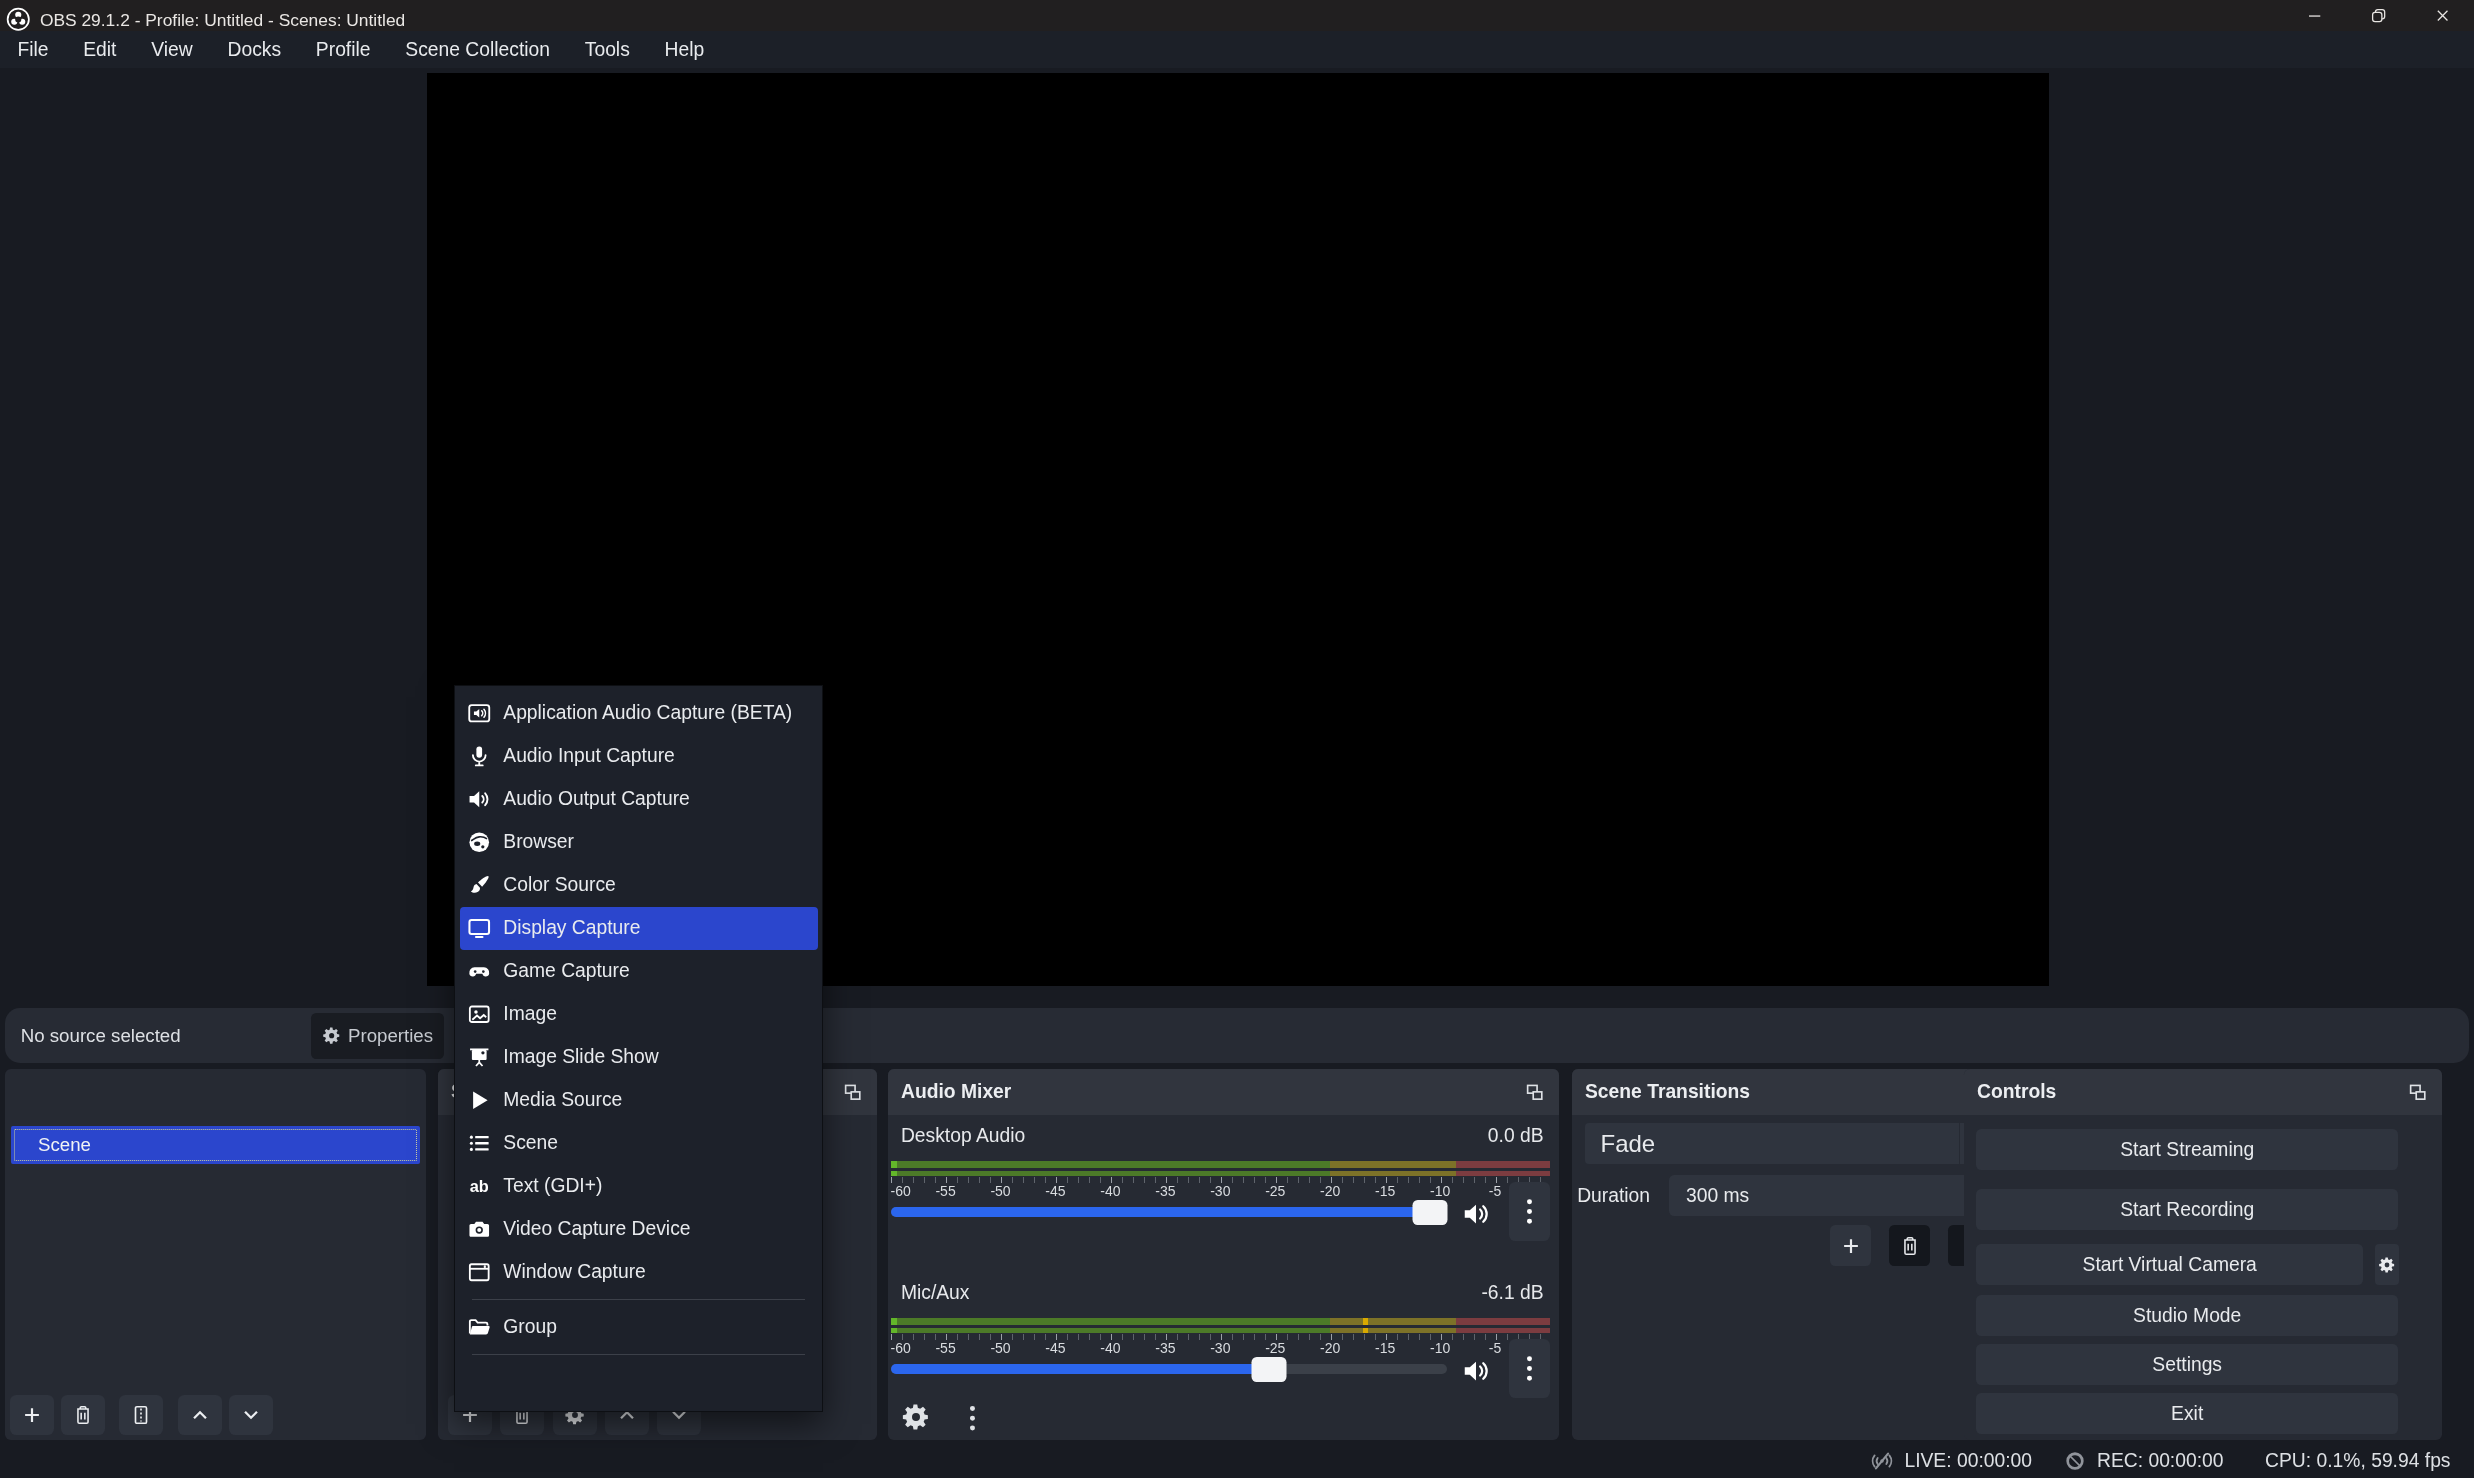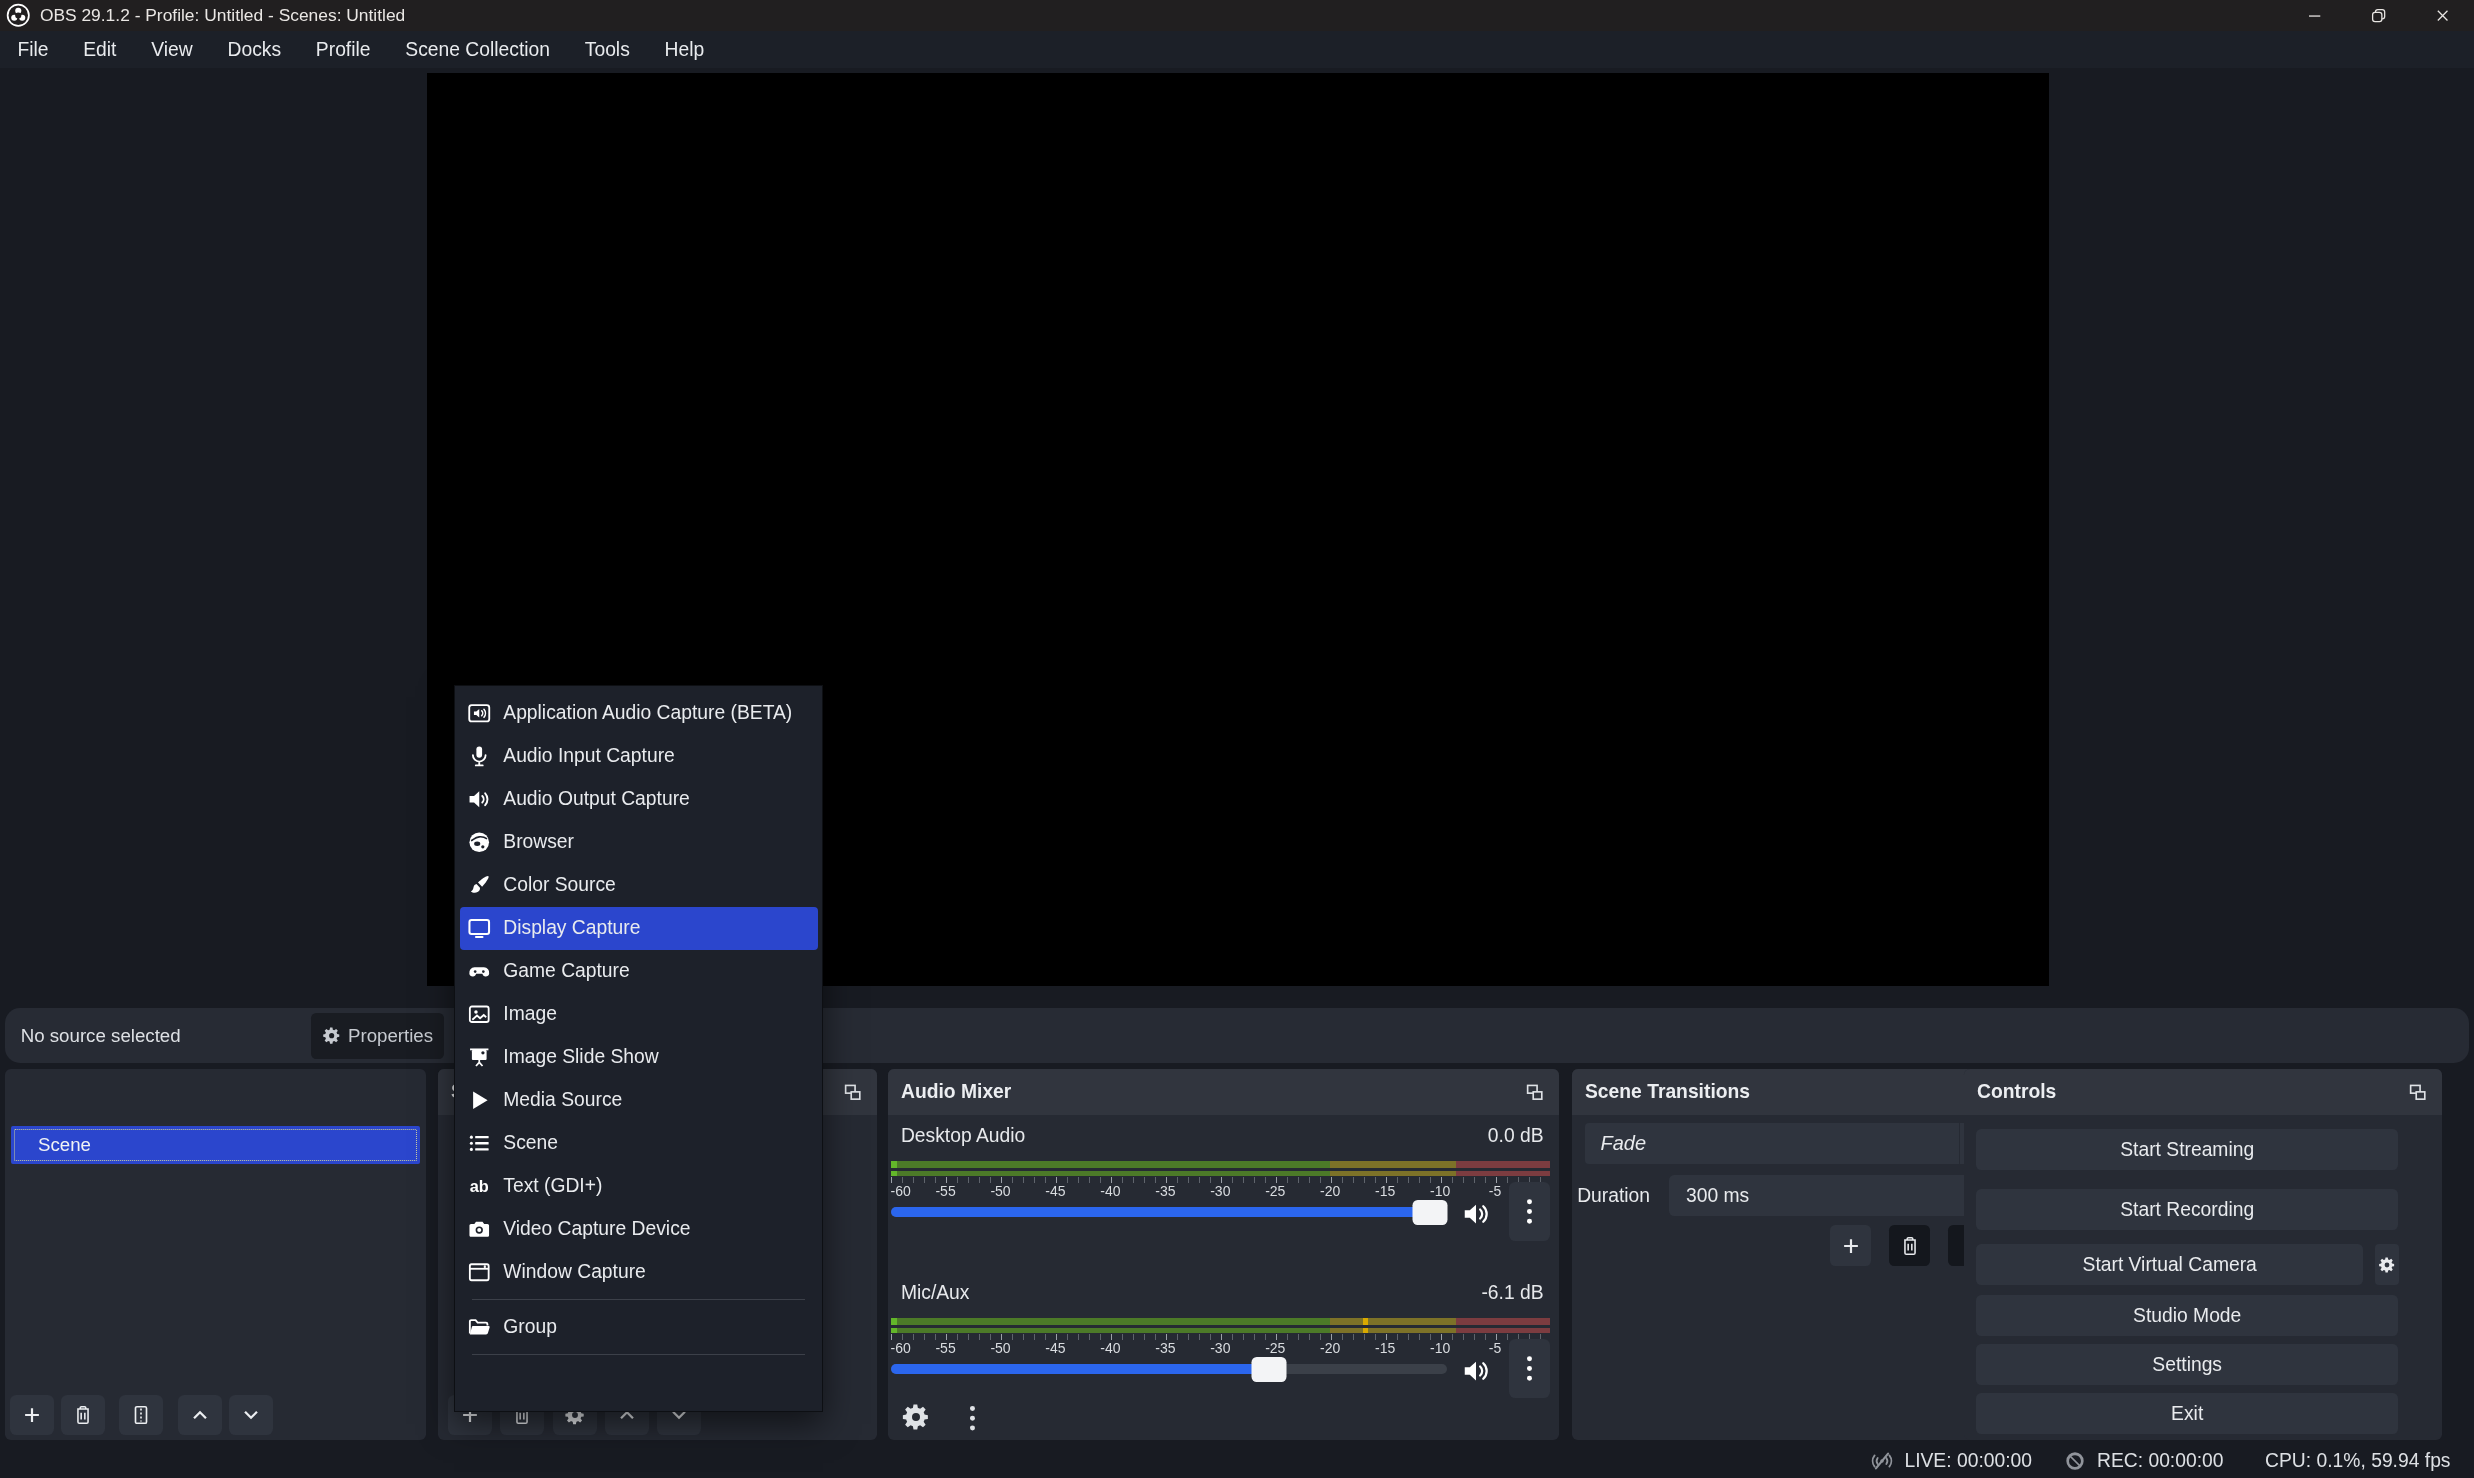--- a/index.html
+++ b/index.html
@@ -7,7 +7,7 @@
        font-family:"Liberation Sans",sans-serif;color:#e7e9ec;}
   svg{display:block}
   
-  #titlebar{position:absolute;left:0;top:0;width:2475px;height:31px;background:#211f20;display:flex;align-items:center;}
+  #titlebar{position:absolute;left:0;top:0;width:2475px;height:31px;background:#211f20;display:flex;align-items:flex-end;}
   #obs-logo{width:24.5px;height:24.5px;margin-left:6.4px;}
   #win-title{margin-left:9px;font-size:17.4px;color:#eae7e4;}
   #winbtns{margin-left:auto;display:flex;height:31px;}

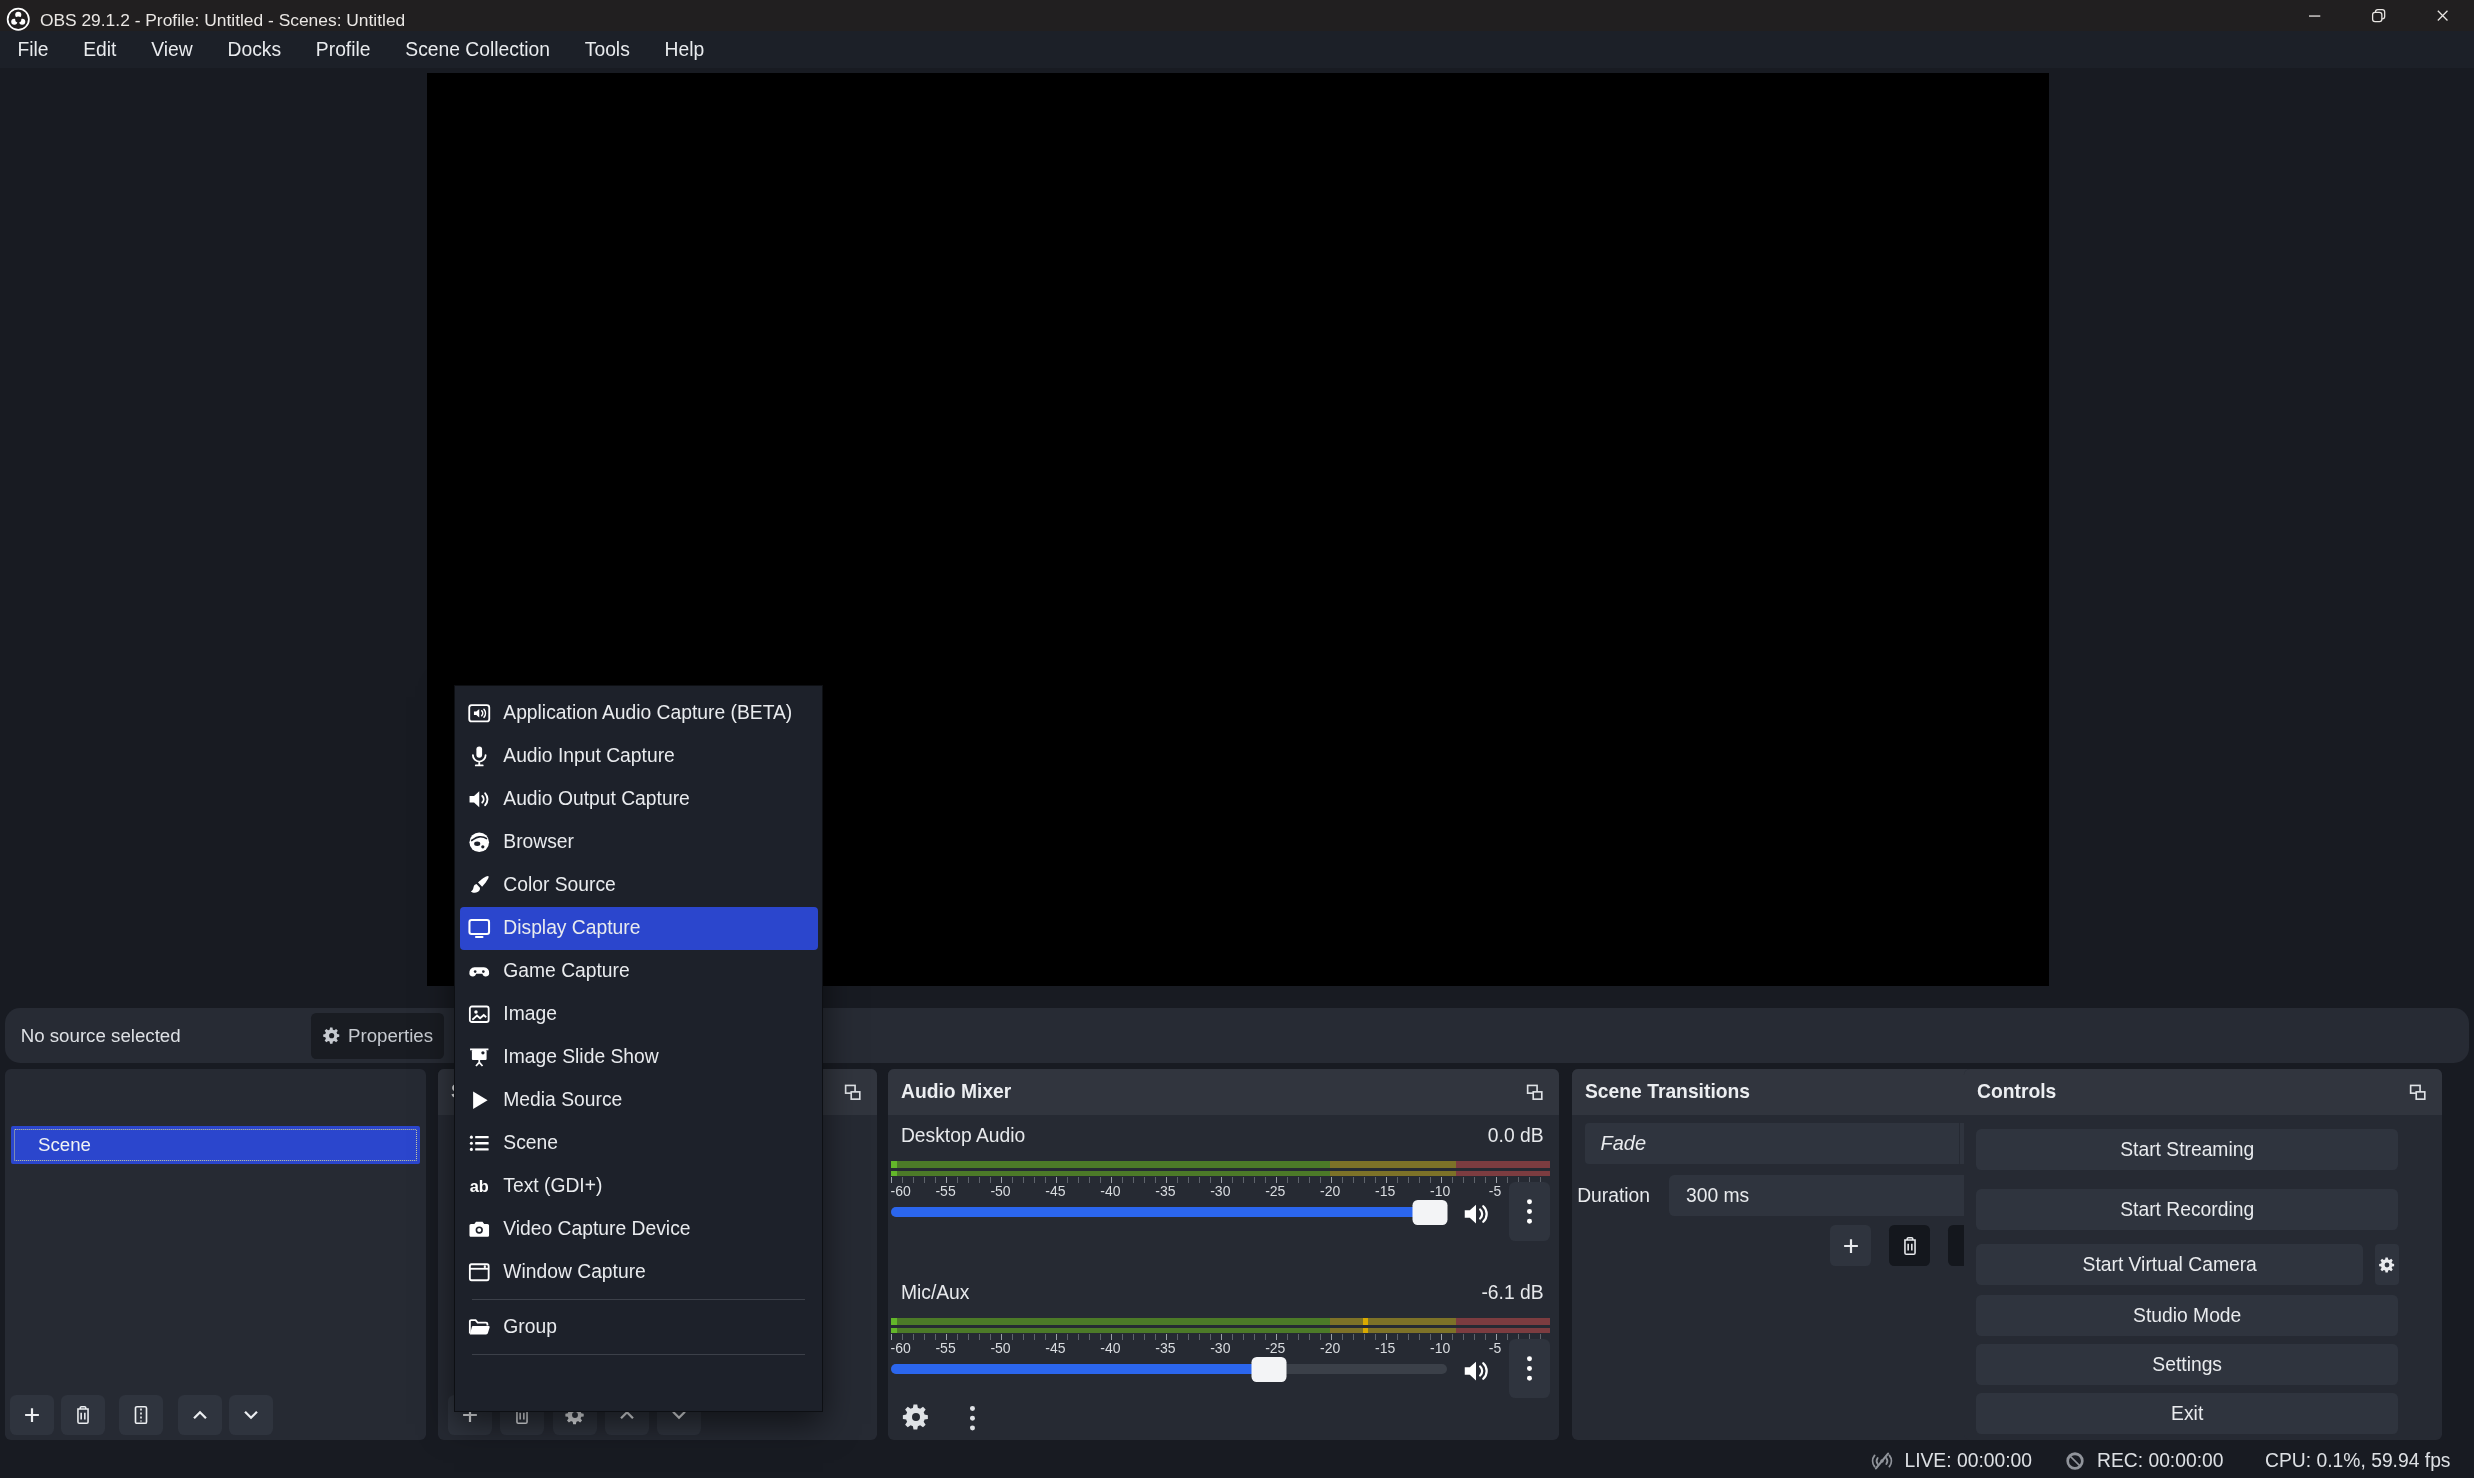--- a/index.html
+++ b/index.html
@@ -71,7 +71,7 @@
   .mix-foot .ic2{width:13px;height:28px;}
   
   .sel-box{position:absolute;left:13px;top:54px;width:406px;height:41px;background:#2f343e;border-radius:3.9px;
-      font-size:20px;line-height:41px;padding-left:15.5px;box-sizing:border-box;color:#e8eaed;font-style:italic;}
+      font-size:24px;line-height:41px;padding-left:15.5px;box-sizing:border-box;color:#e8eaed;}
   .spin{position:absolute;right:0;top:0;width:31px;height:100%;border-left:1.3px solid #262a33;
       display:flex;flex-direction:column;align-items:center;justify-content:center;gap:3.9px;color:#cfd3d9;}
   .spin svg,.dur-spin svg{width:14px;height:10.3px;}

